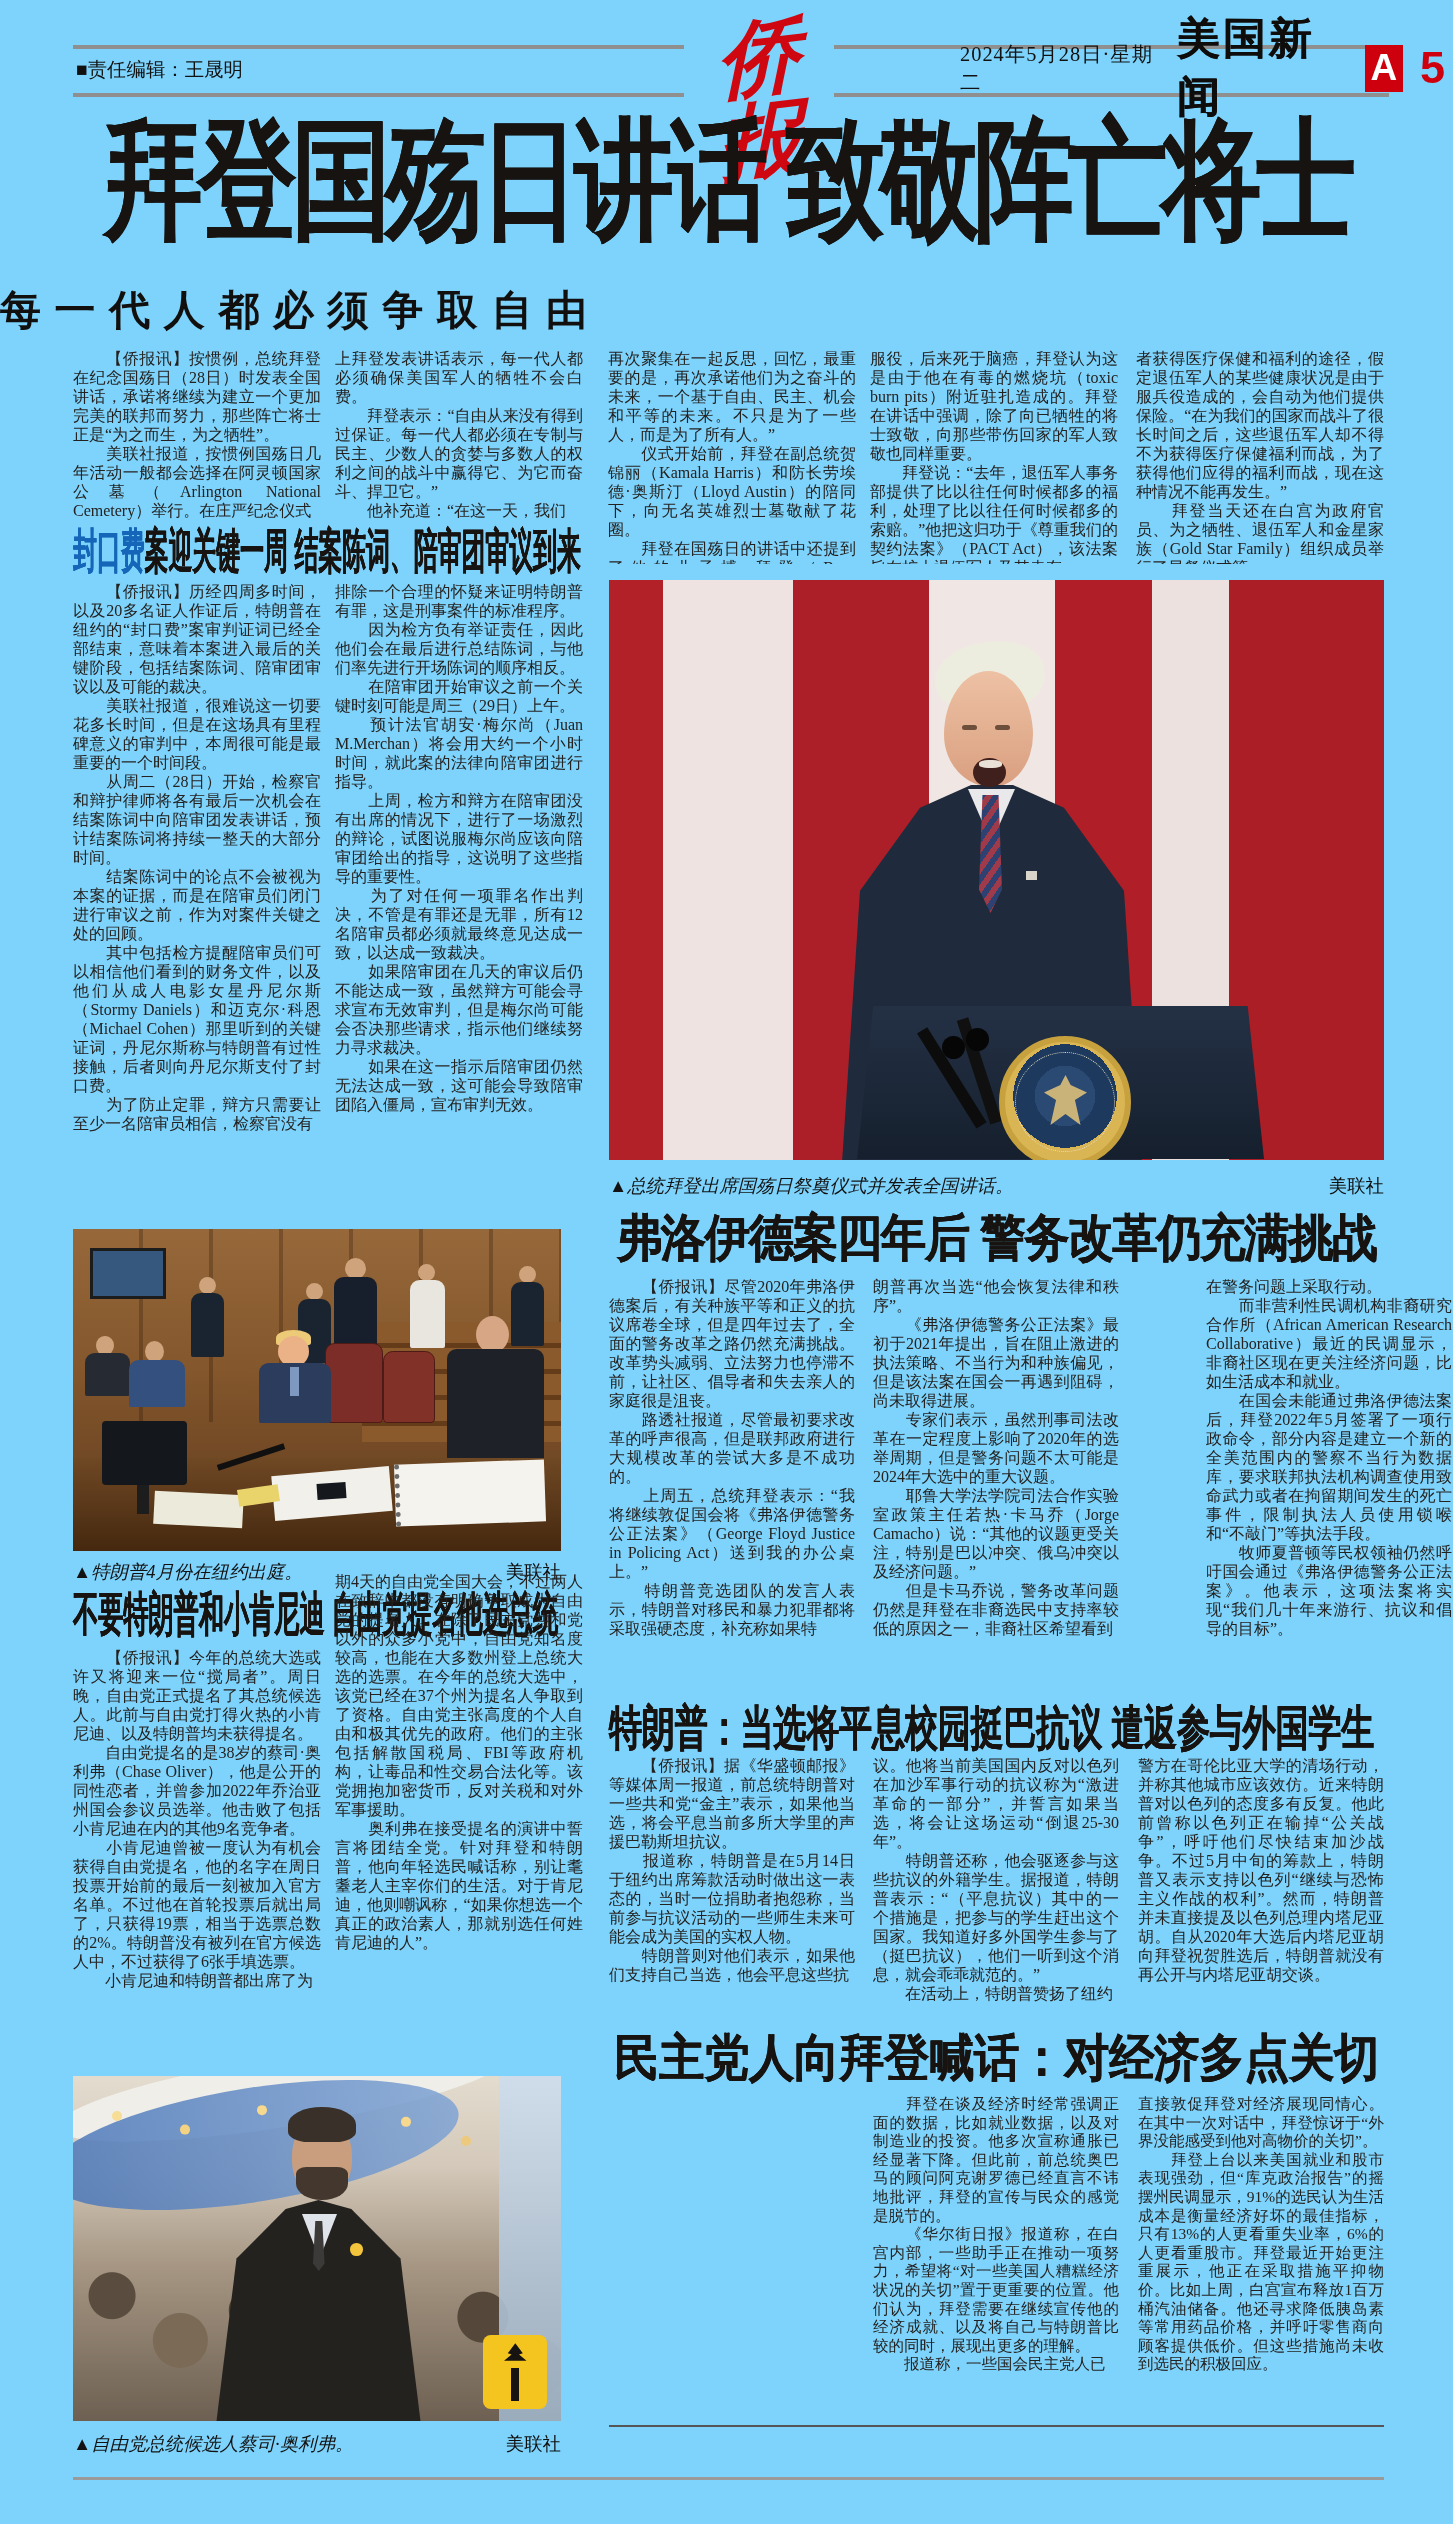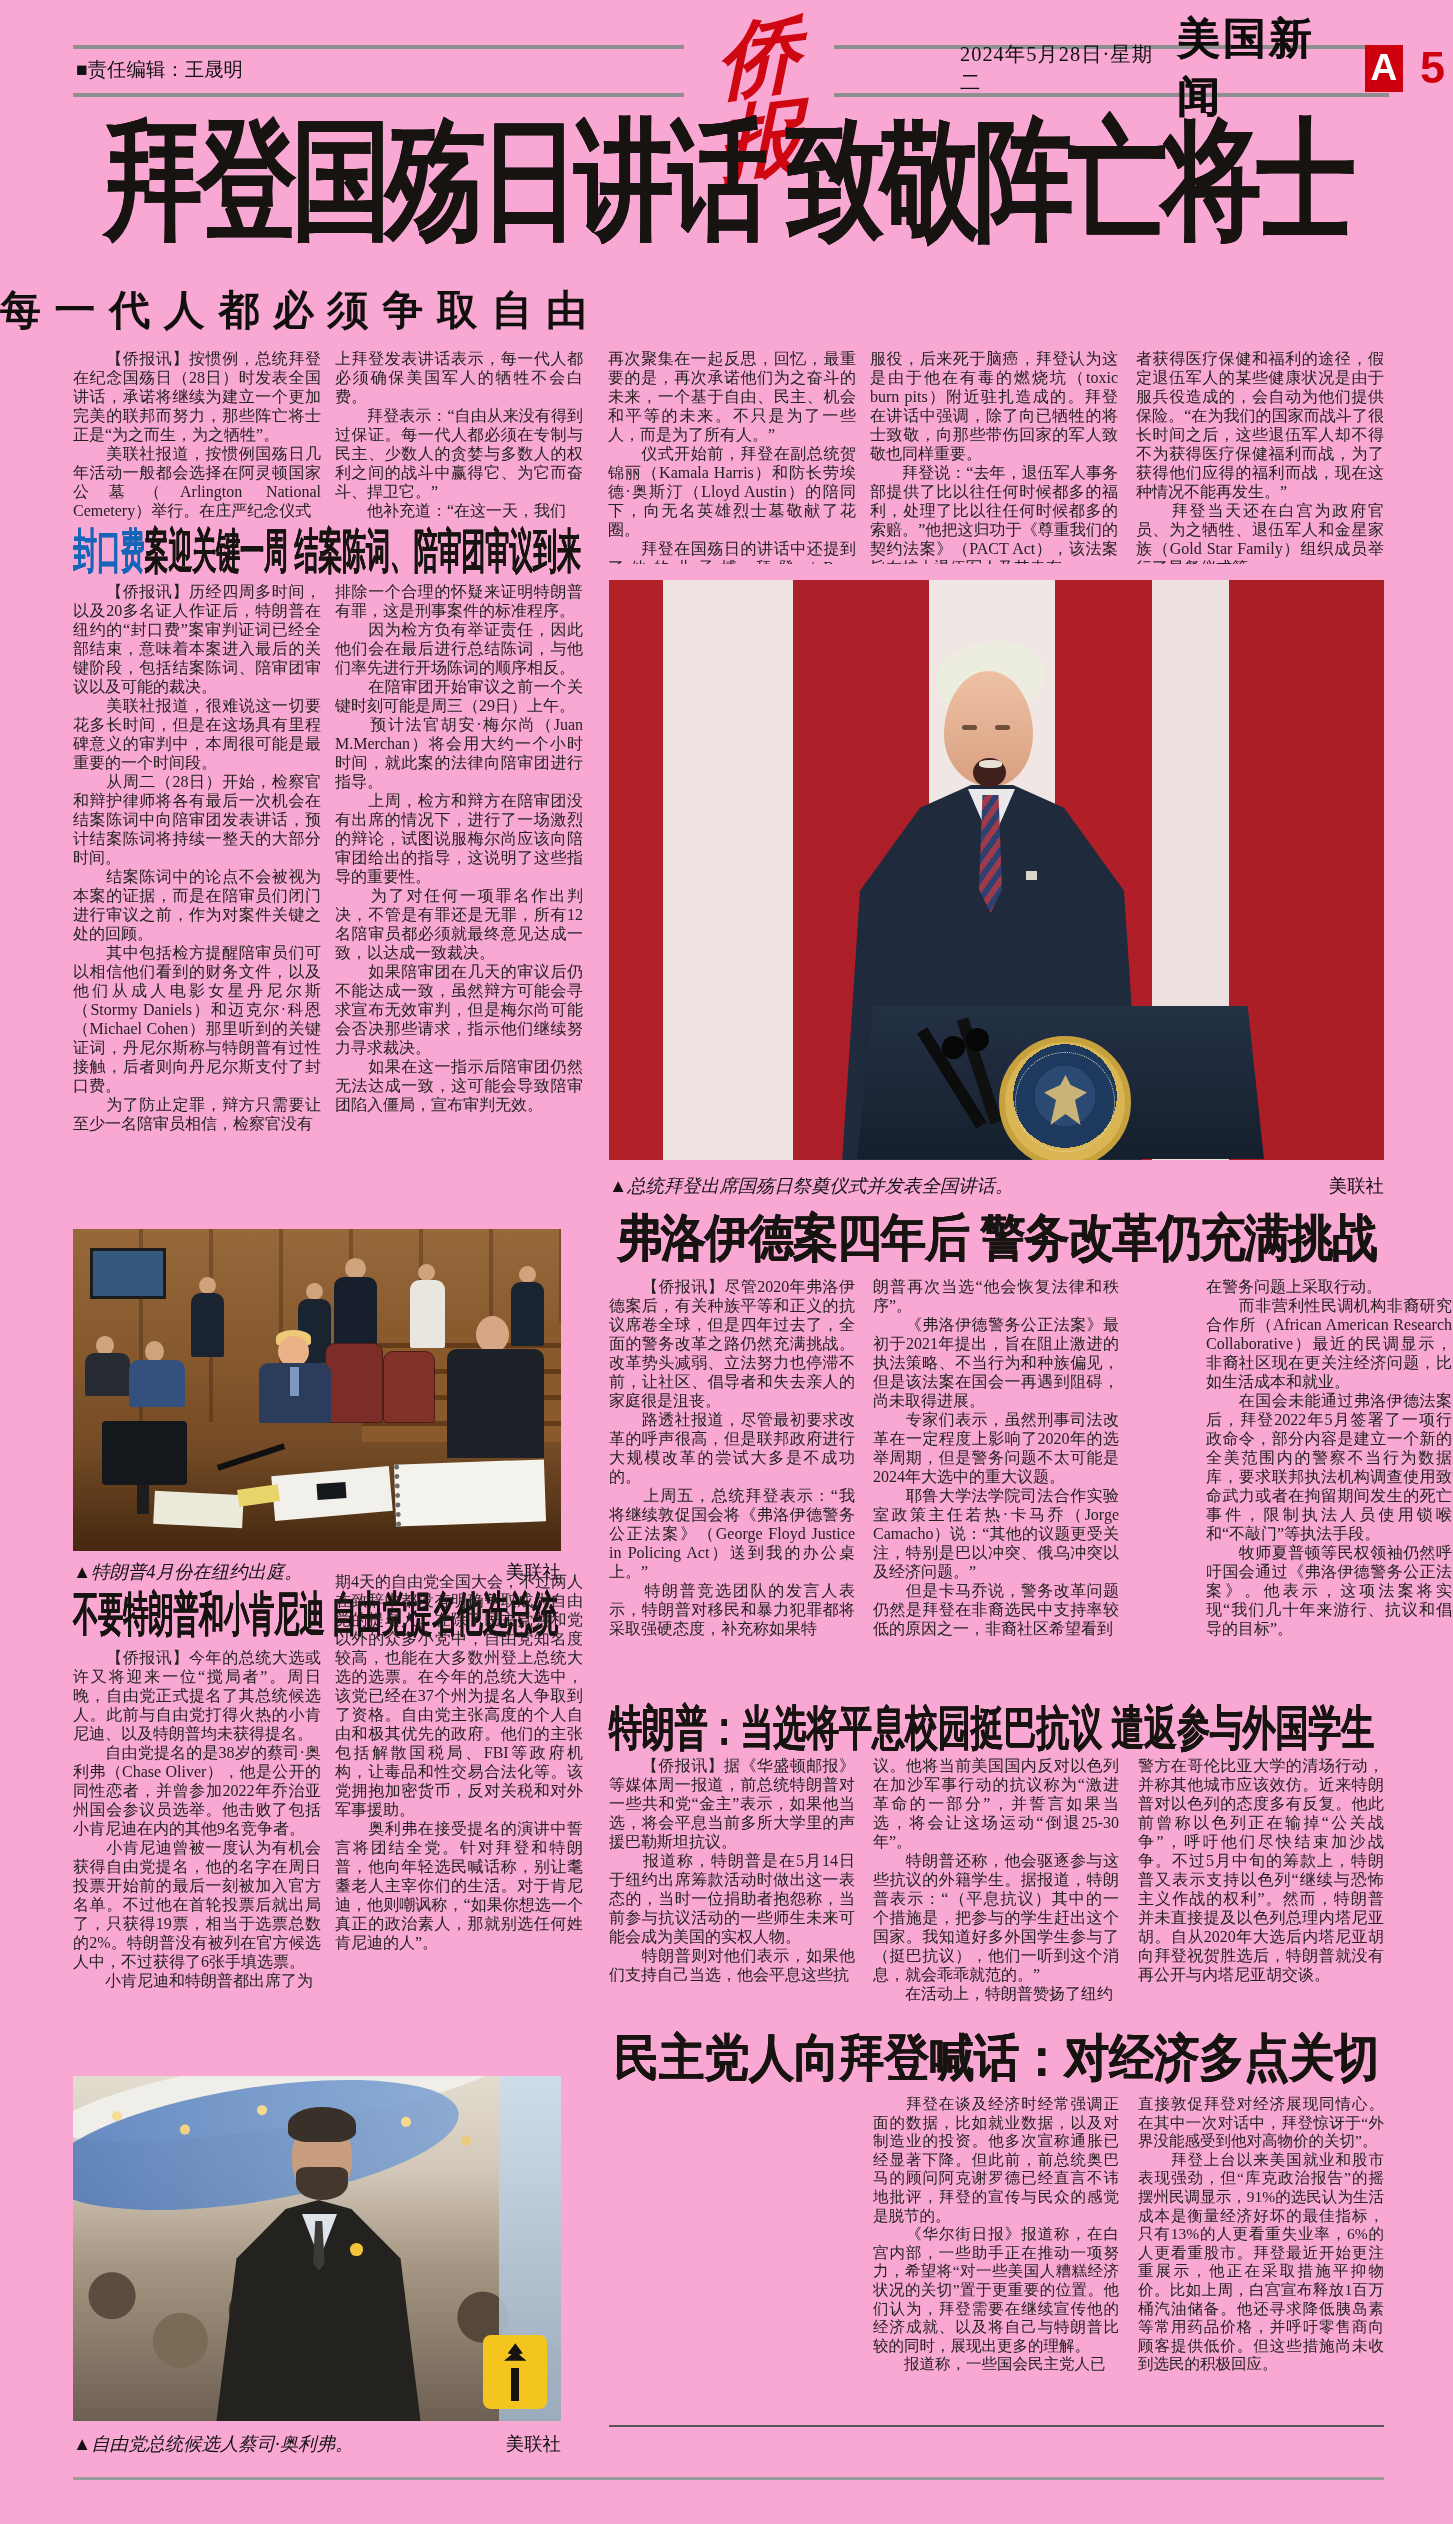--- a/index.html
+++ b/index.html
@@ -3,7 +3,7 @@
 <meta charset="utf-8">
 <style>
   html,body { margin:0; padding:0; background:#e8e8e8; }
-  .page { position:relative; width:1454px; height:2525px; margin:0 auto; background:#f9a8d4;
+  .page { position:relative; width:1454px; height:2525px; margin:0 auto; background:#7dd3fc;
           font-family:"Liberation Serif","DejaVu Serif",serif; color:#1e1c1a; overflow:hidden; }
   .rule { position:absolute; background:#8f8f8f; }
 

